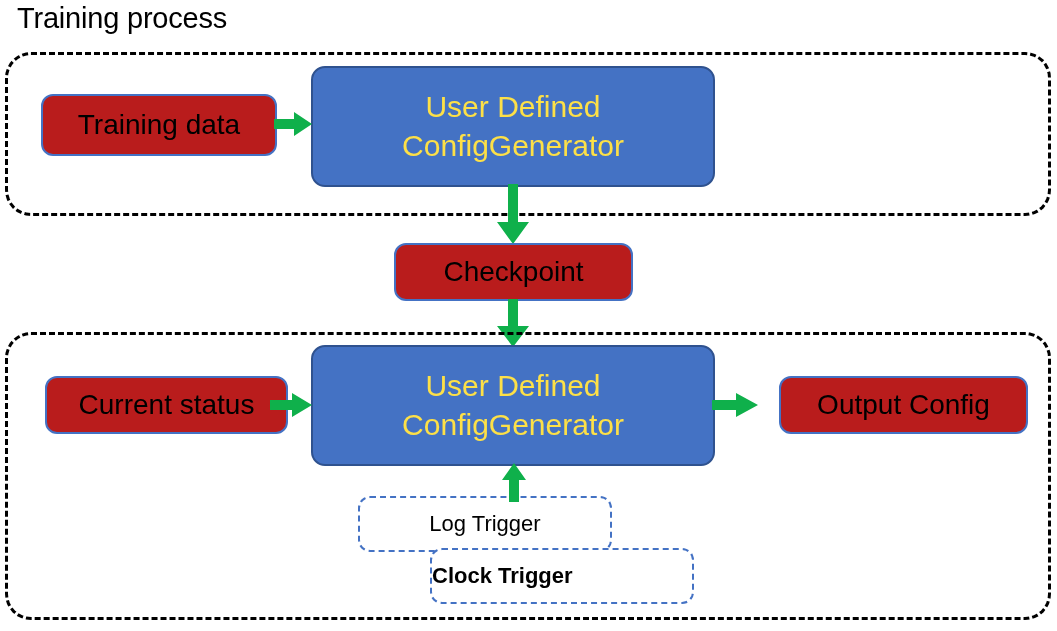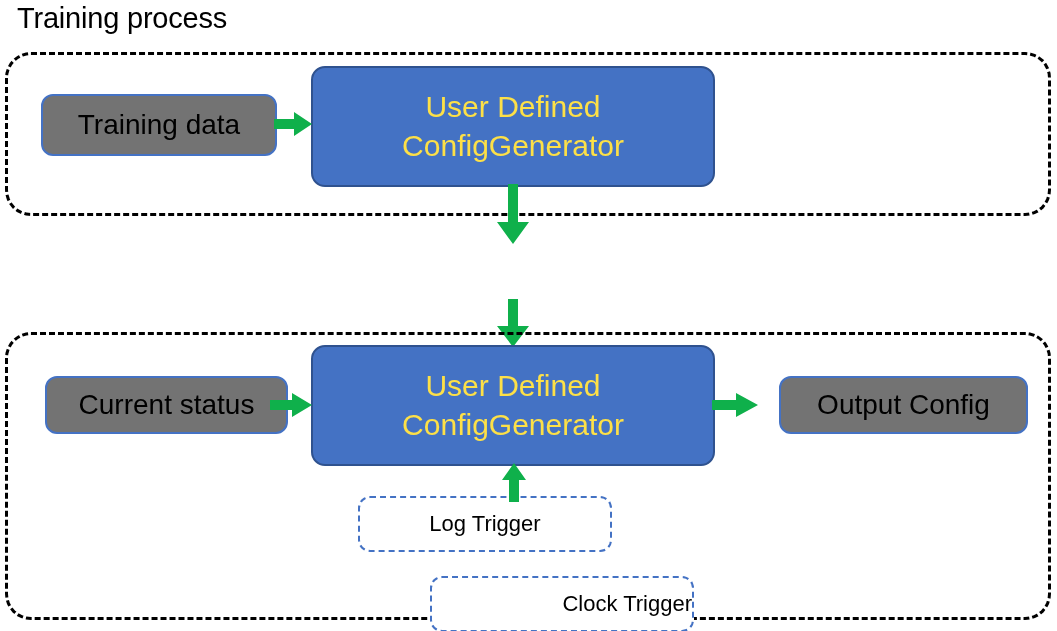--- a/index.html
+++ b/index.html
@@ -43,7 +43,7 @@
   .node-box {
     position: absolute;
     box-sizing: border-box;
-    background: #737373;
+    background: #b91c1c;
     border: 2px solid #4472C4;
     border-radius: 12px;
     display: flex;

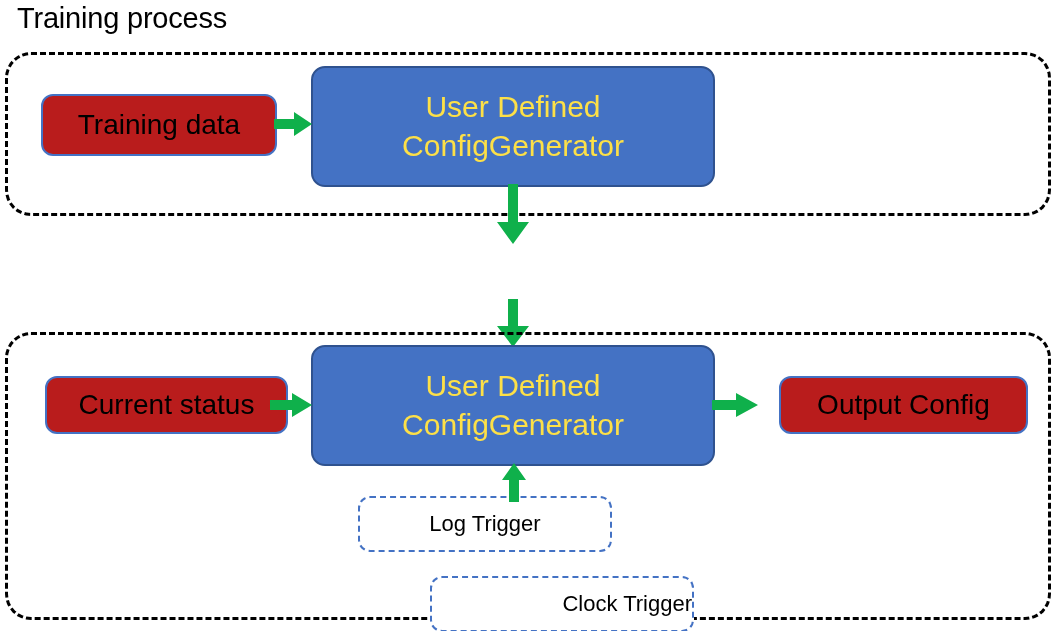--- a/index.html
+++ b/index.html
@@ -142,6 +142,9 @@
     </svg>
   </div>
 
+  <div class="node-box" id="box-checkpoint">
+    <span>Checkpoint</span>
+  </div>
 
   <div class="arrow" id="arrow-checkpoint-to-gen">
     <svg width="36" height="50" viewBox="0 0 36 50">

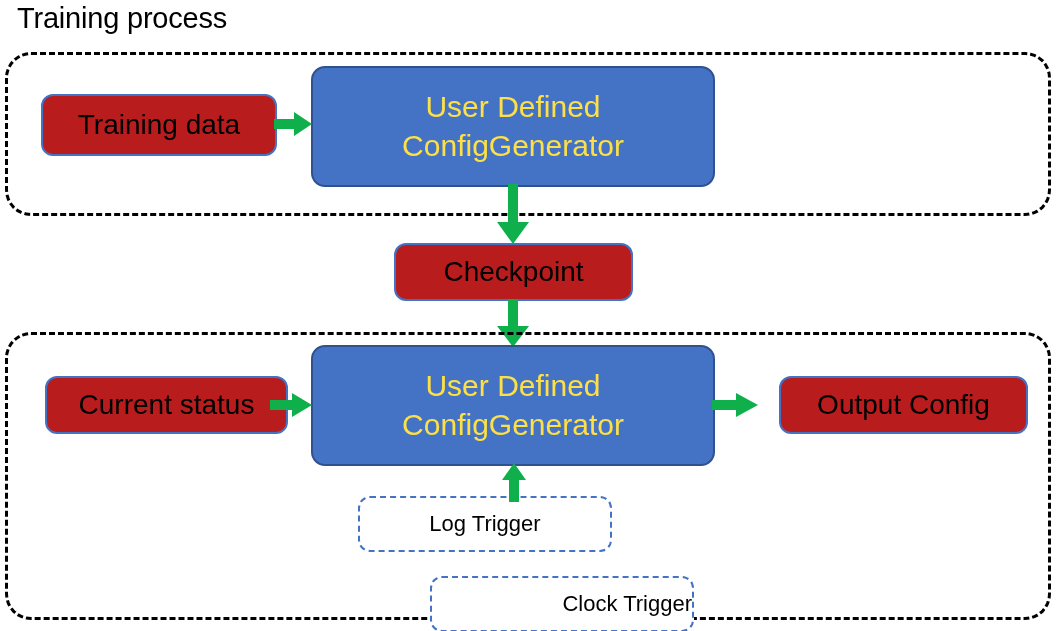--- a/index.html
+++ b/index.html
@@ -97,8 +97,8 @@
     justify-content: center; z-index: 2;
   }
   #box-clock-trigger {
-    left: 430px; top: 576px; width: 264px; height: 56px;
-    justify-content: flex-end; z-index: 3;
+    left: 430px; top: 548px; width: 264px; height: 56px;
+    justify-content: flex-start; z-index: 3; font-weight: bold;
   }
 
   

